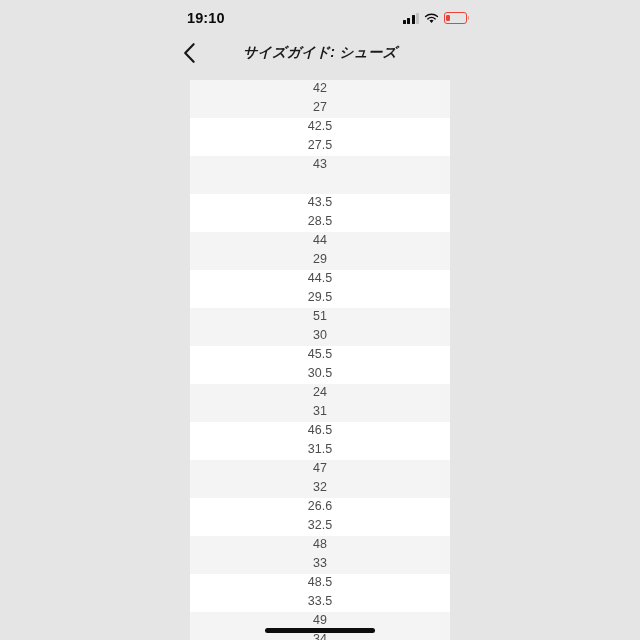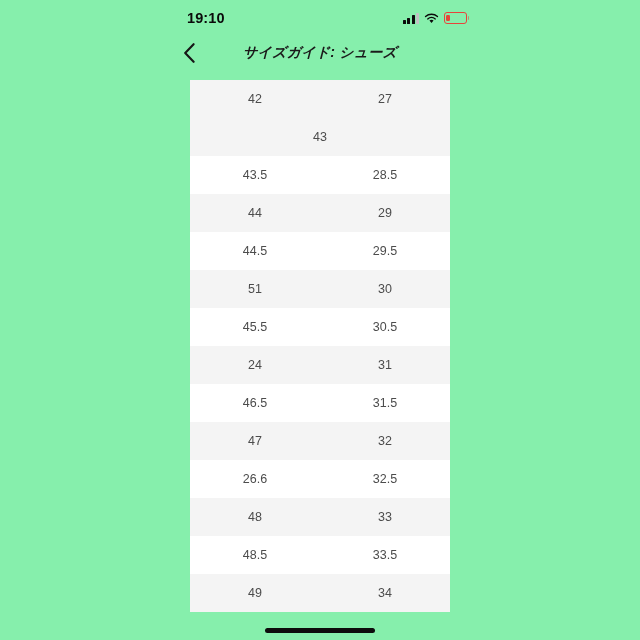--- a/index.html
+++ b/index.html
@@ -19,7 +19,7 @@
     position: relative;
     width: 640px;
     height: 640px;
-    background: #86efac;
+    background: #e5e5e5;
     overflow: hidden;
   }
 

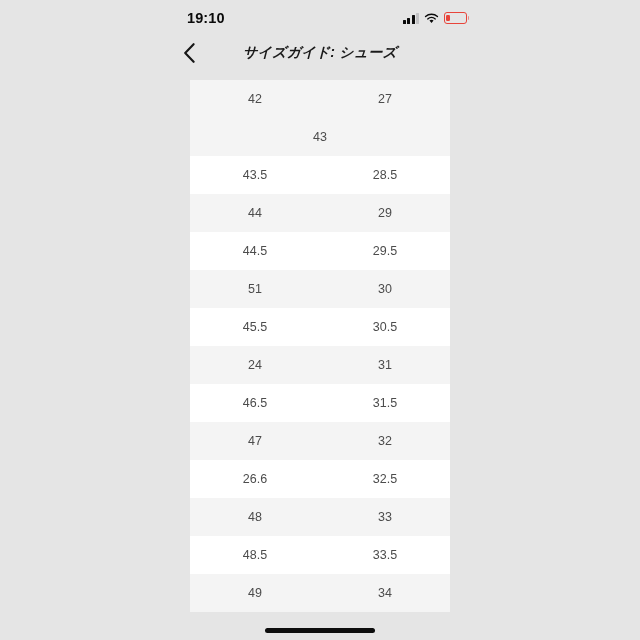--- a/index.html
+++ b/index.html
@@ -147,6 +147,7 @@
     height: 38px;
     align-items: center;
     background: #ffffff;
+    flex-direction: column;
   }
   .size-row.shaded {
     background: #f4f4f4;

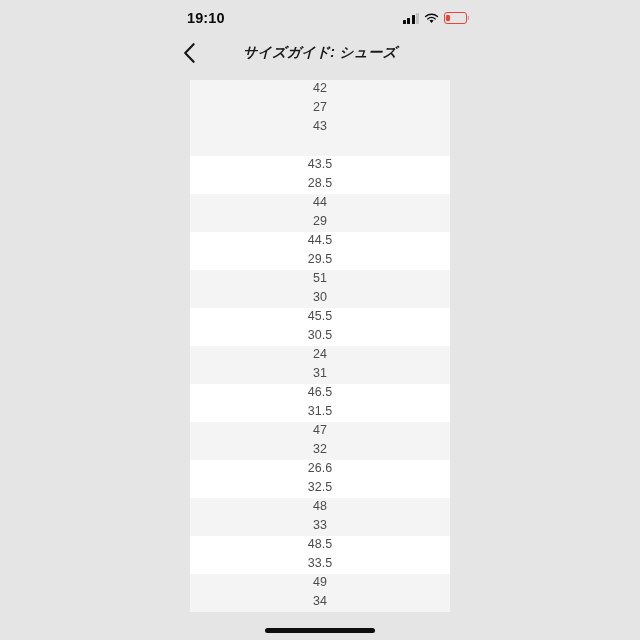--- a/index.html
+++ b/index.html
@@ -213,6 +213,10 @@
       <div class="size-cell">42</div>
       <div class="size-cell">27</div>
     </div>
+    <div class="size-row">
+      <div class="size-cell">42.5</div>
+      <div class="size-cell">27.5</div>
+    </div>
     <div class="size-row shaded">
       <div class="size-cell">43</div>
     </div>

